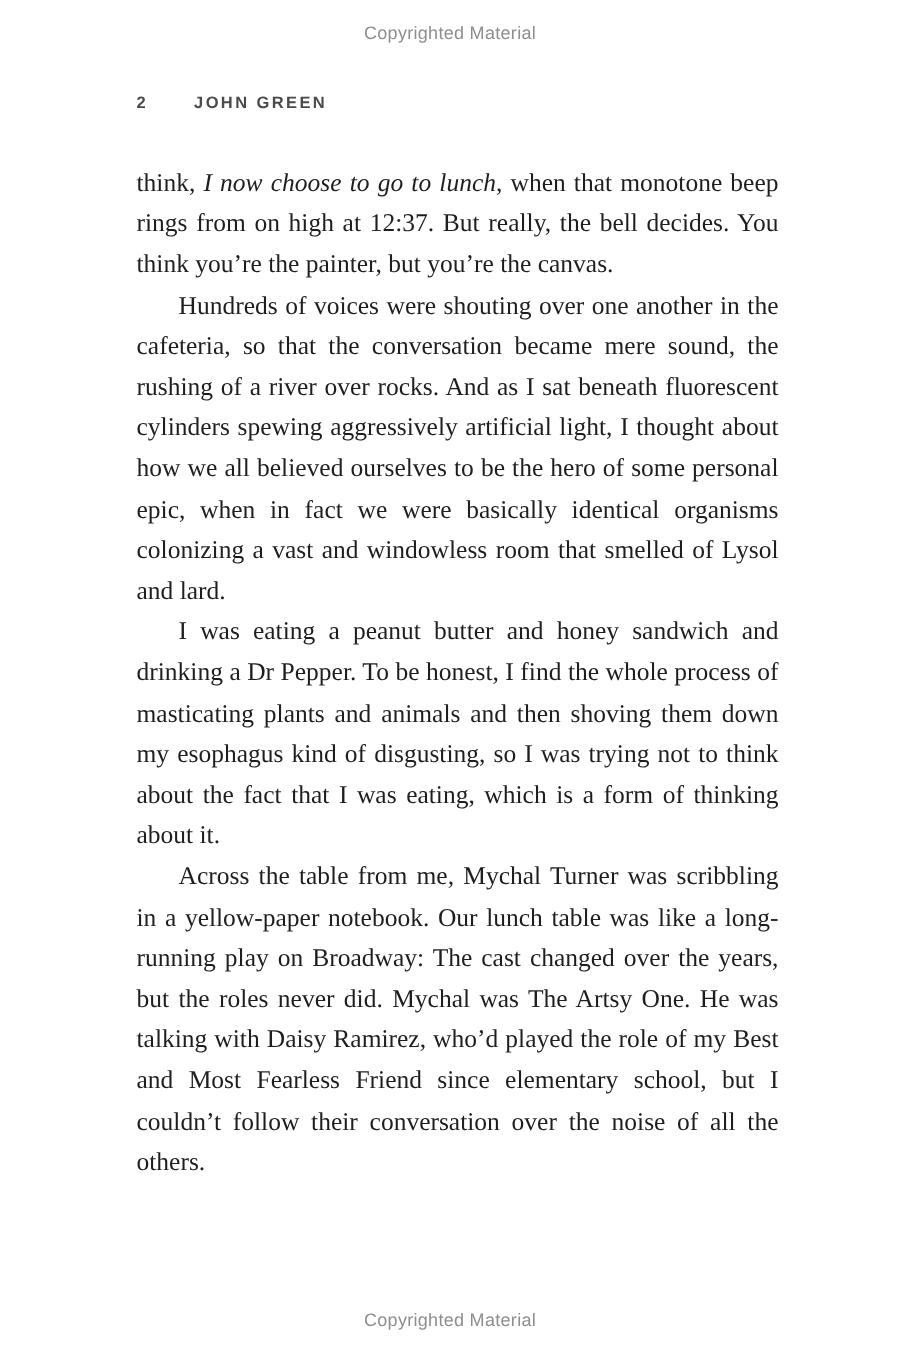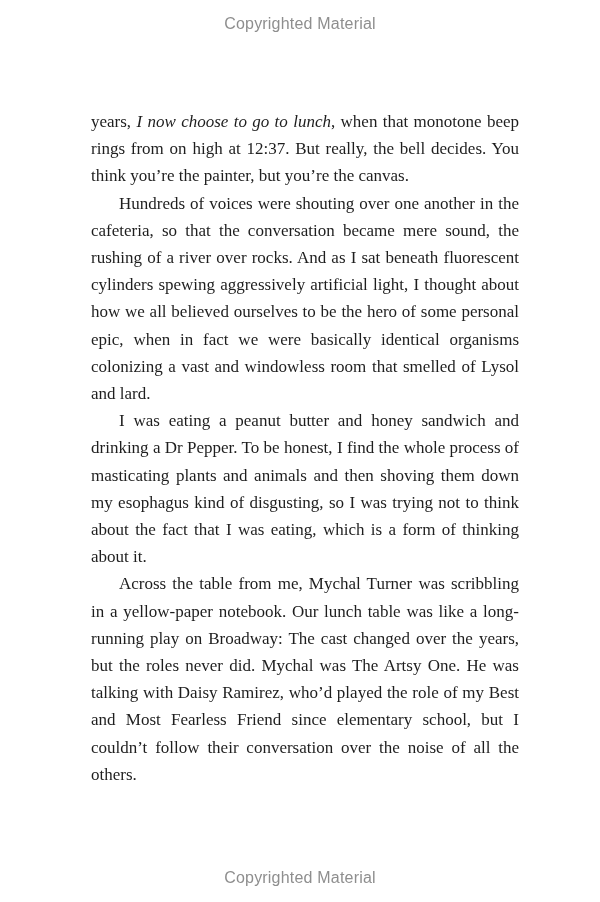--- a/index.html
+++ b/index.html
@@ -21,7 +21,7 @@
     width: 100%;
     text-align: center;
     font-family: "Liberation Sans", sans-serif;
-    font-size: 16px;
+    font-size: 12px;
     color: #8e8e8e;
     letter-spacing: 0.2px;
   }

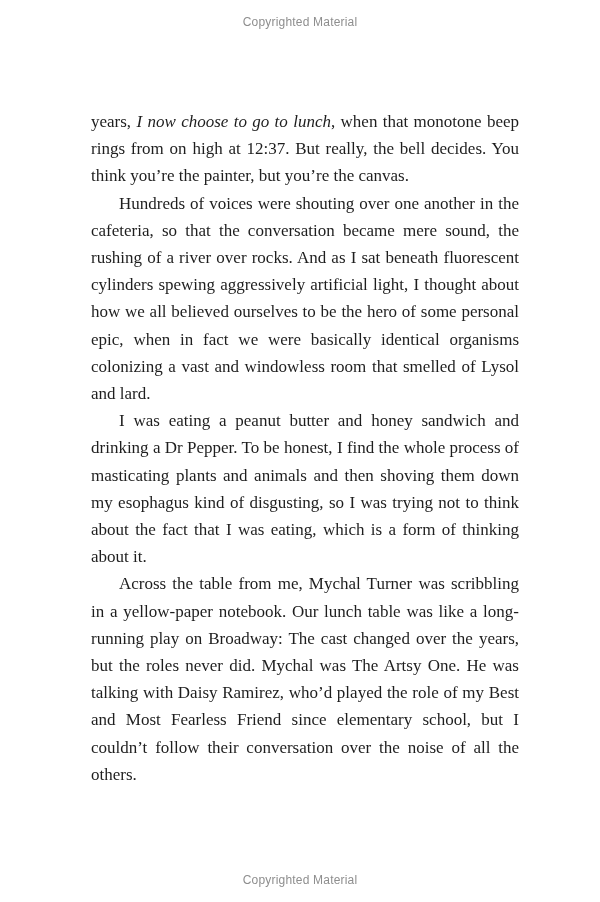--- a/index.html
+++ b/index.html
@@ -75,6 +75,10 @@
 
   <div class="copyright top">Copyrighted Material</div>
 
+  <header class="page-header">
+    <span class="page-number">2</span>
+    <span class="author">JOHN GREEN</span>
+  </header>
 
   <main class="body-text">
 

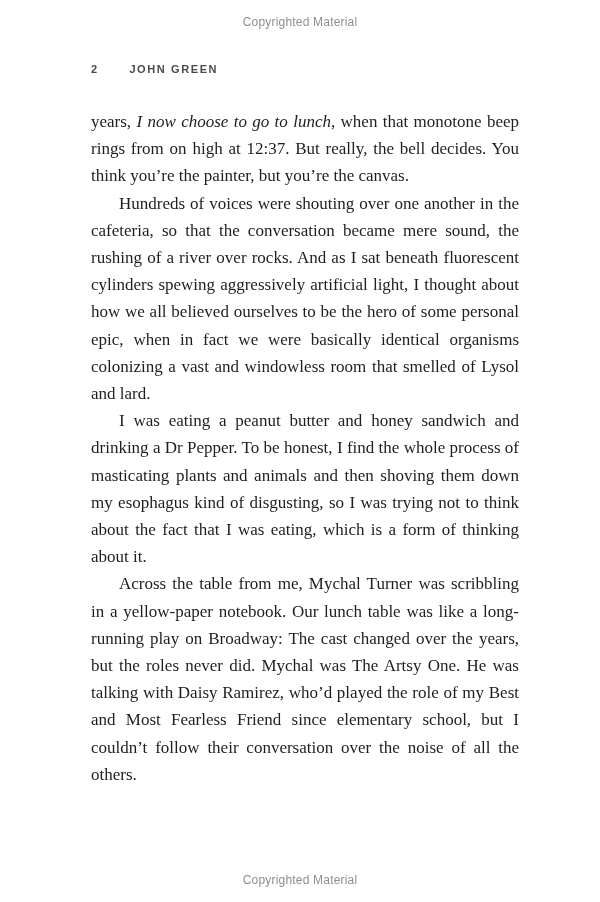--- a/index.html
+++ b/index.html
@@ -82,7 +82,7 @@
 
   <main class="body-text">
 
-    <p class="no-indent"><span>years, </span><em>I now choose to go to lunch</em><span>, when that monotone beep rings from on high at 12:37. But really, the bell decides. You think you’re the painter, but you’re the canvas.</span></p>
+    <p class="no-indent"><span>think, </span><em>I now choose to go to lunch</em><span>, when that monotone beep rings from on high at 12:37. But really, the bell decides. You think you’re the painter, but you’re the canvas.</span></p>
 
     <p>Hundreds of voices were shouting over one another in the cafeteria, so that the conversation became mere sound, the rushing of a river over rocks. And as I sat beneath fluorescent cylinders spewing aggressively artificial light, I thought about how we all believed ourselves to be the hero of some personal epic, when in fact we were basically identical organisms colonizing a vast and windowless room that smelled of Lysol and lard.</p>
 

